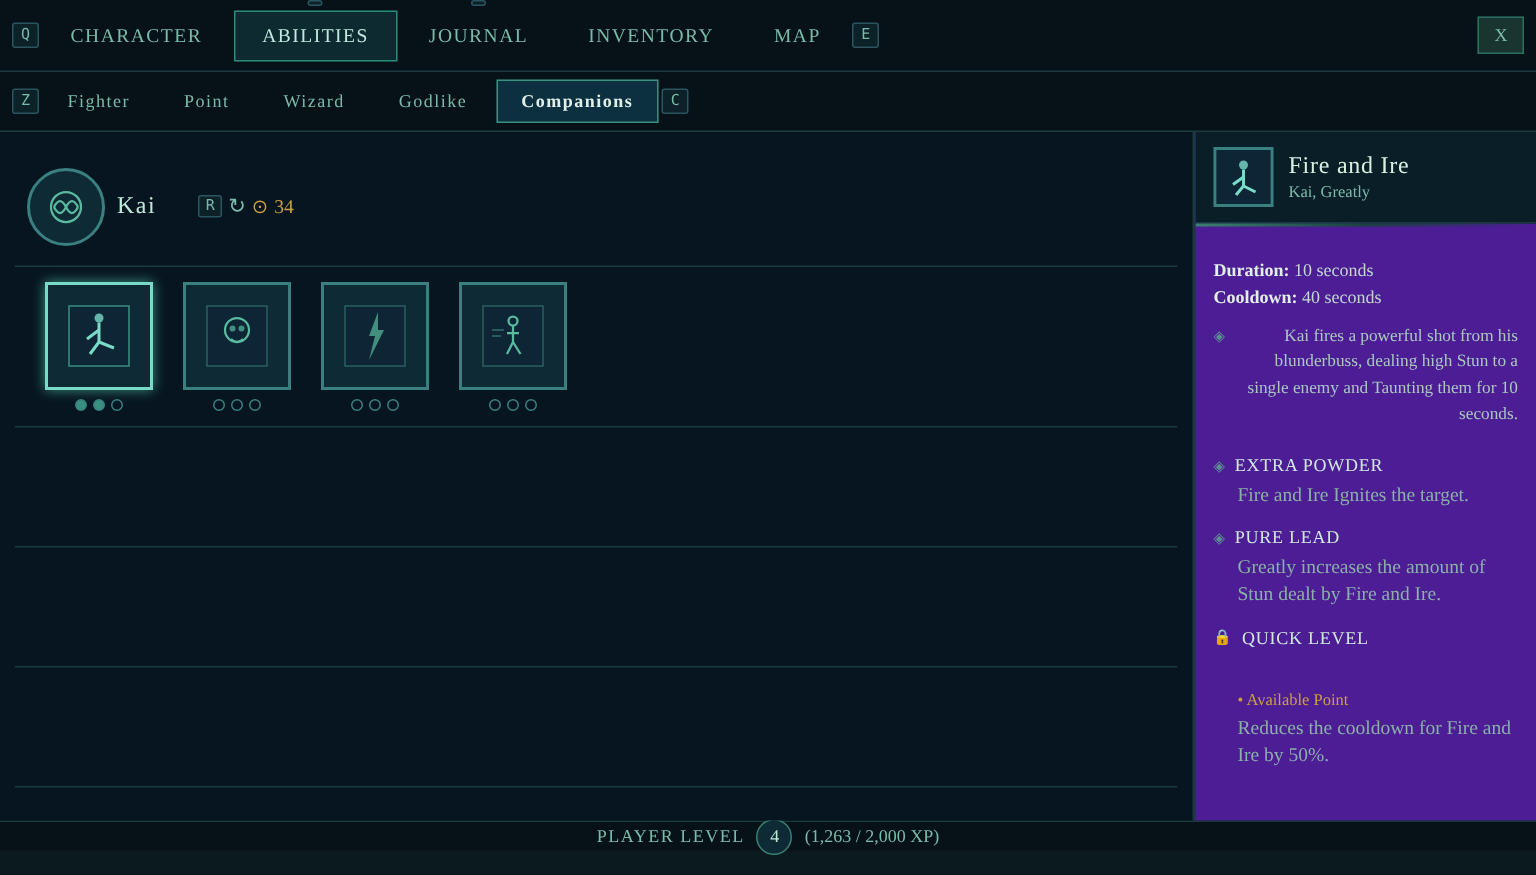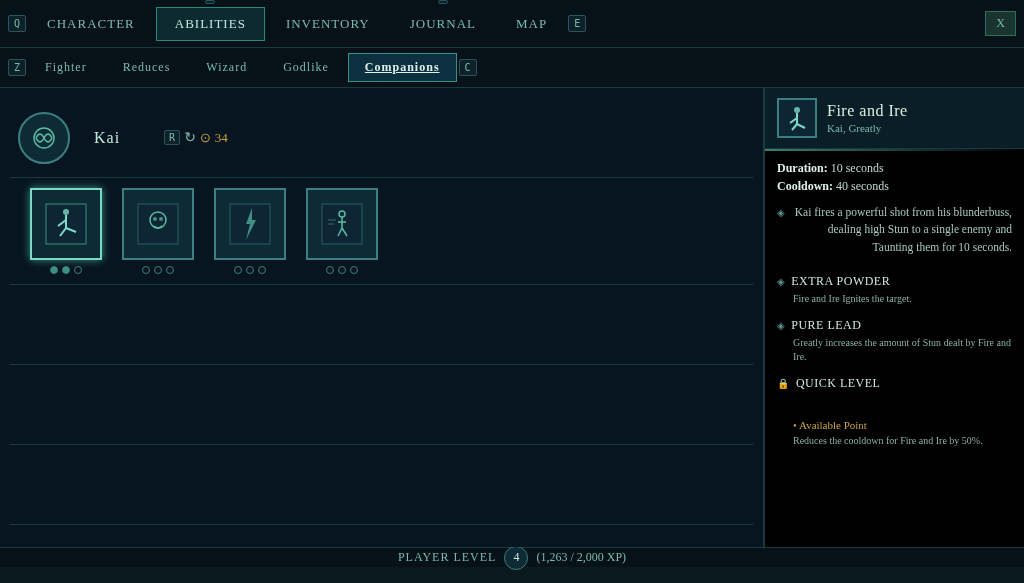--- a/index.html
+++ b/index.html
@@ -426,11 +426,11 @@
     <span>ABILITIES</span>
   </div>
   <div class="nav-tab">
-    <span>INVENTORY</span>
-  </div>
-  <div class="nav-tab">
     <span class="tab-key"></span>
     <span>JOURNAL</span>
+  </div>
+  <div class="nav-tab">
+    <span>INVENTORY</span>
   </div>
   <div class="nav-tab">
     <span>MAP</span>

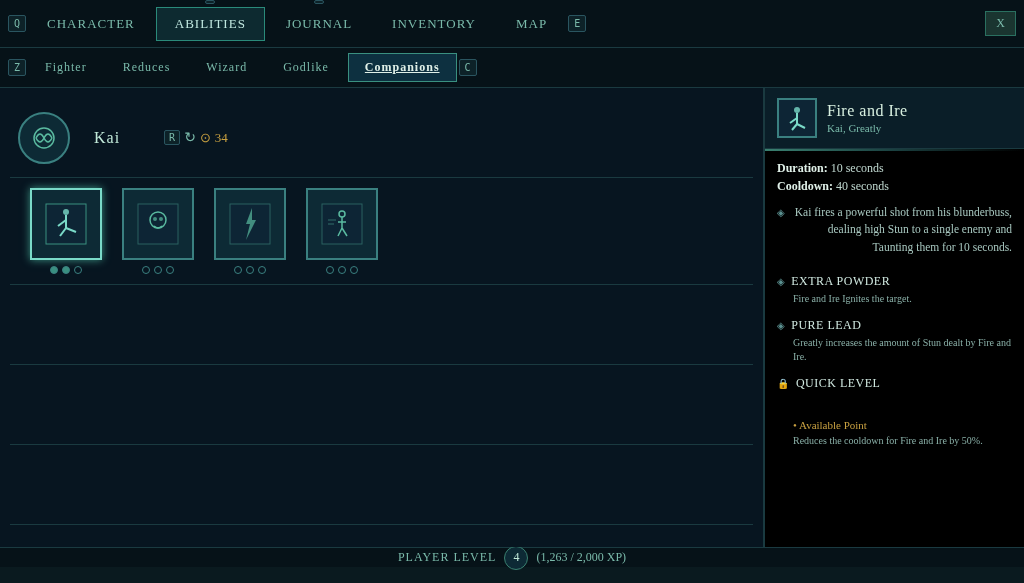--- a/index.html
+++ b/index.html
@@ -450,7 +450,7 @@
     <span>Fighter</span>
   </div>
   <div class="sub-tab">
-    <span>Reduces</span>
+    <span>Point</span>
   </div>
   <div class="sub-tab">
     <span>Wizard</span>

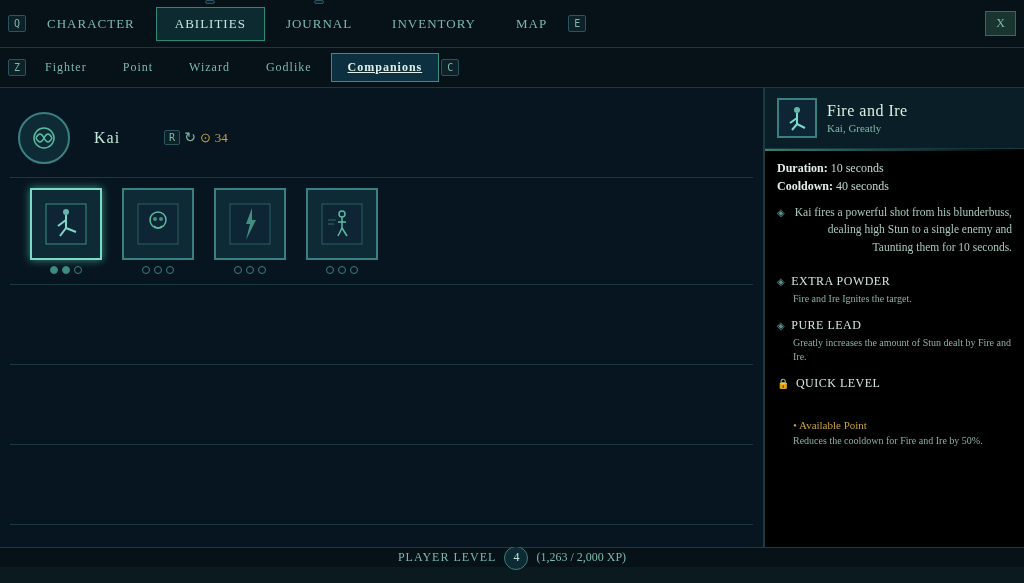--- a/index.html
+++ b/index.html
@@ -103,7 +103,6 @@
       border: 1px solid #3a9080;
       color: #e0f0e8;
       font-weight: bold;
-      text-decoration: underline;
     }
 
     

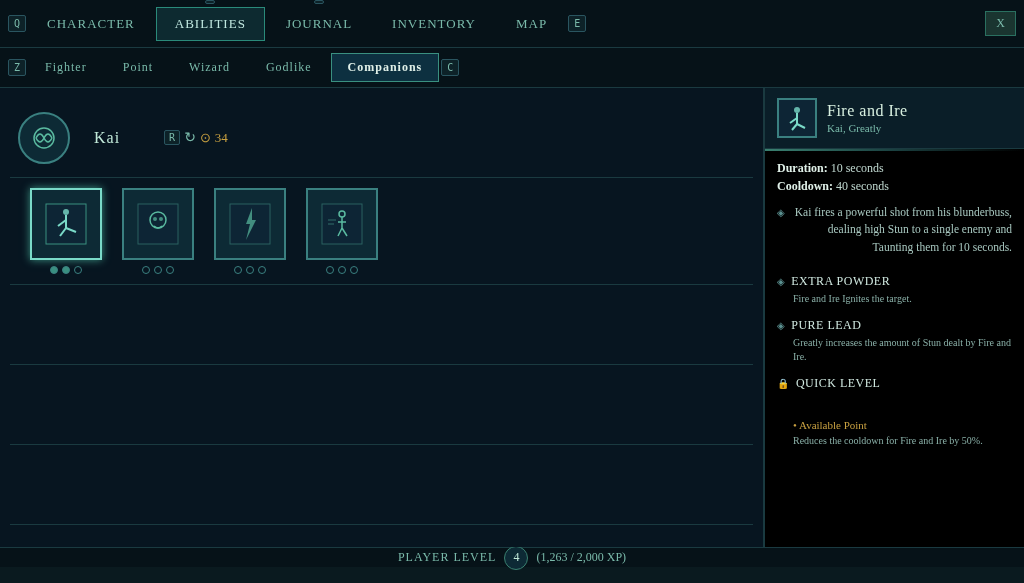--- a/index.html
+++ b/index.html
@@ -215,8 +215,8 @@
 
     
     .detail-panel {
-      width: 260px;
-      background: #000000;
+      width: 228px;
+      background: #4c1d95;
       border-left: 1px solid #1a3a40;
       overflow-y: auto;
       padding: 0;

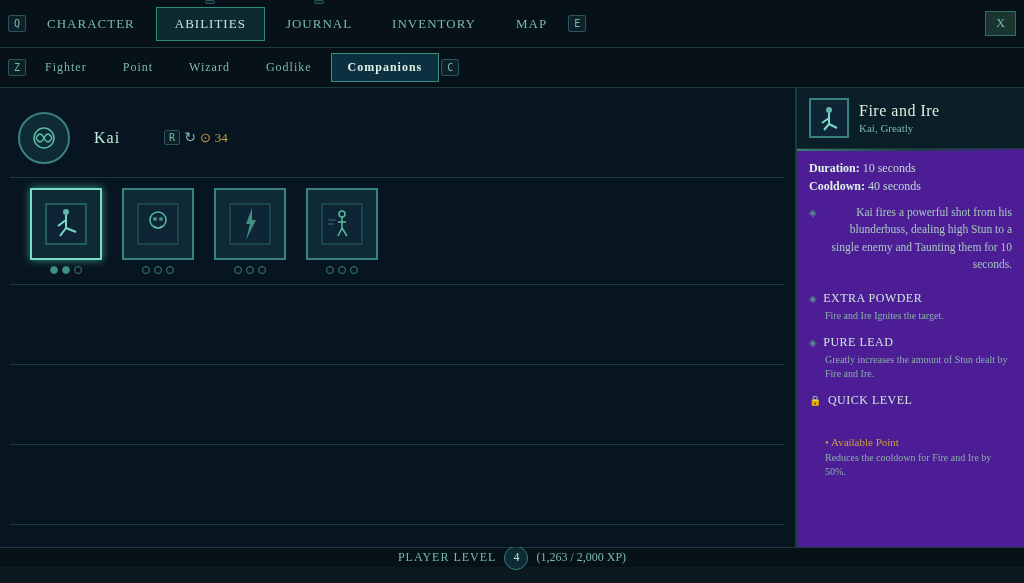--- a/index.html
+++ b/index.html
@@ -127,7 +127,7 @@
       height: 80px;
       border-bottom: 1px solid #1a3a40;
       padding: 8px;
-      gap: 24px;
+      gap: 8px;
     }
 
     .char-icon {

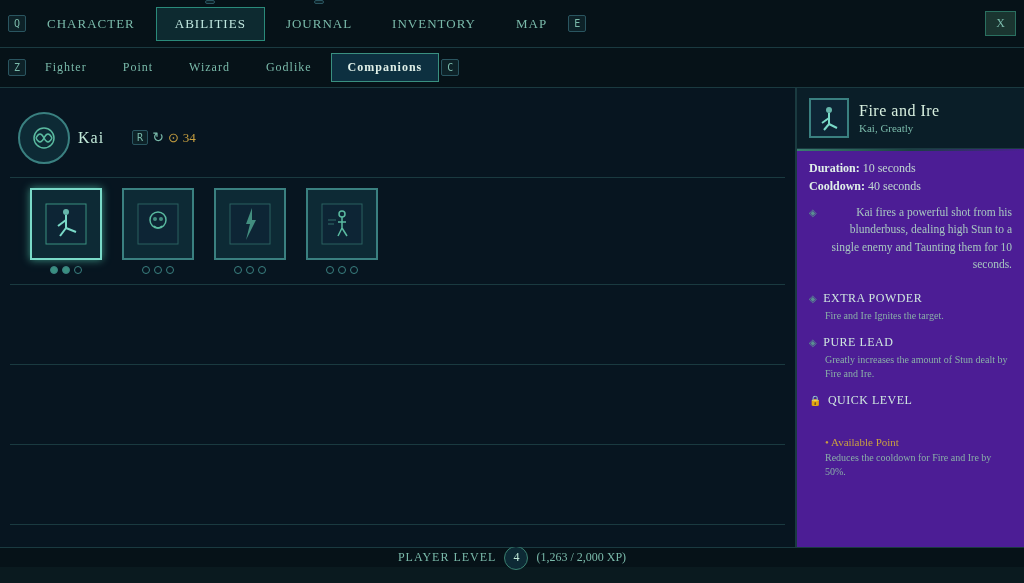--- a/index.html
+++ b/index.html
@@ -261,7 +261,7 @@
     }
 
     .detail-body {
-      padding: 10px 12px;
+      padding: 22px 12px;
     }
 
     .detail-stat {

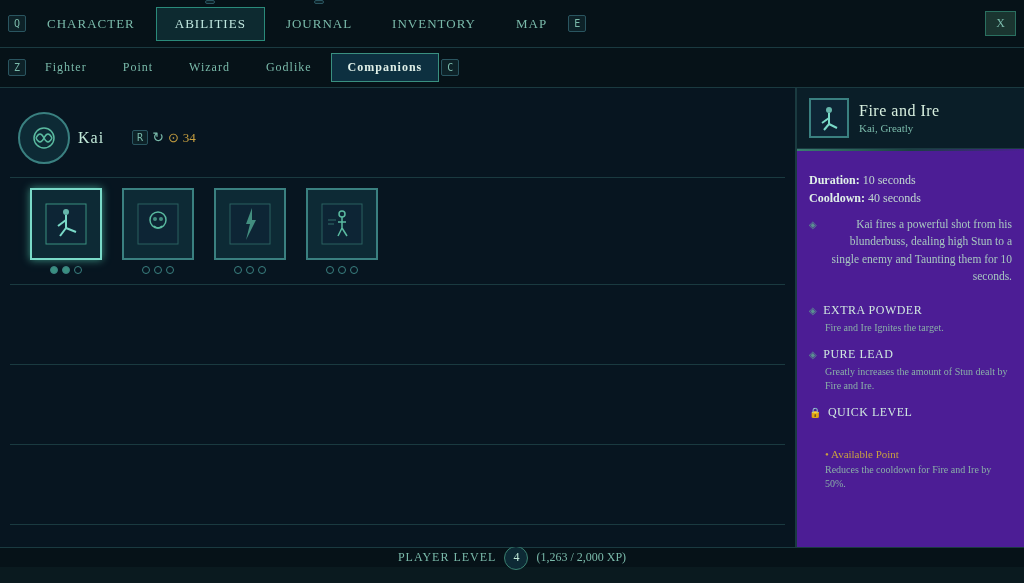--- a/index.html
+++ b/index.html
@@ -322,7 +322,7 @@
     }
 
     .upgrade-desc {
-      font-size: 10px;
+      font-size: 13px;
       color: #8ab0a8;
       line-height: 1.4;
       padding-left: 16px;

